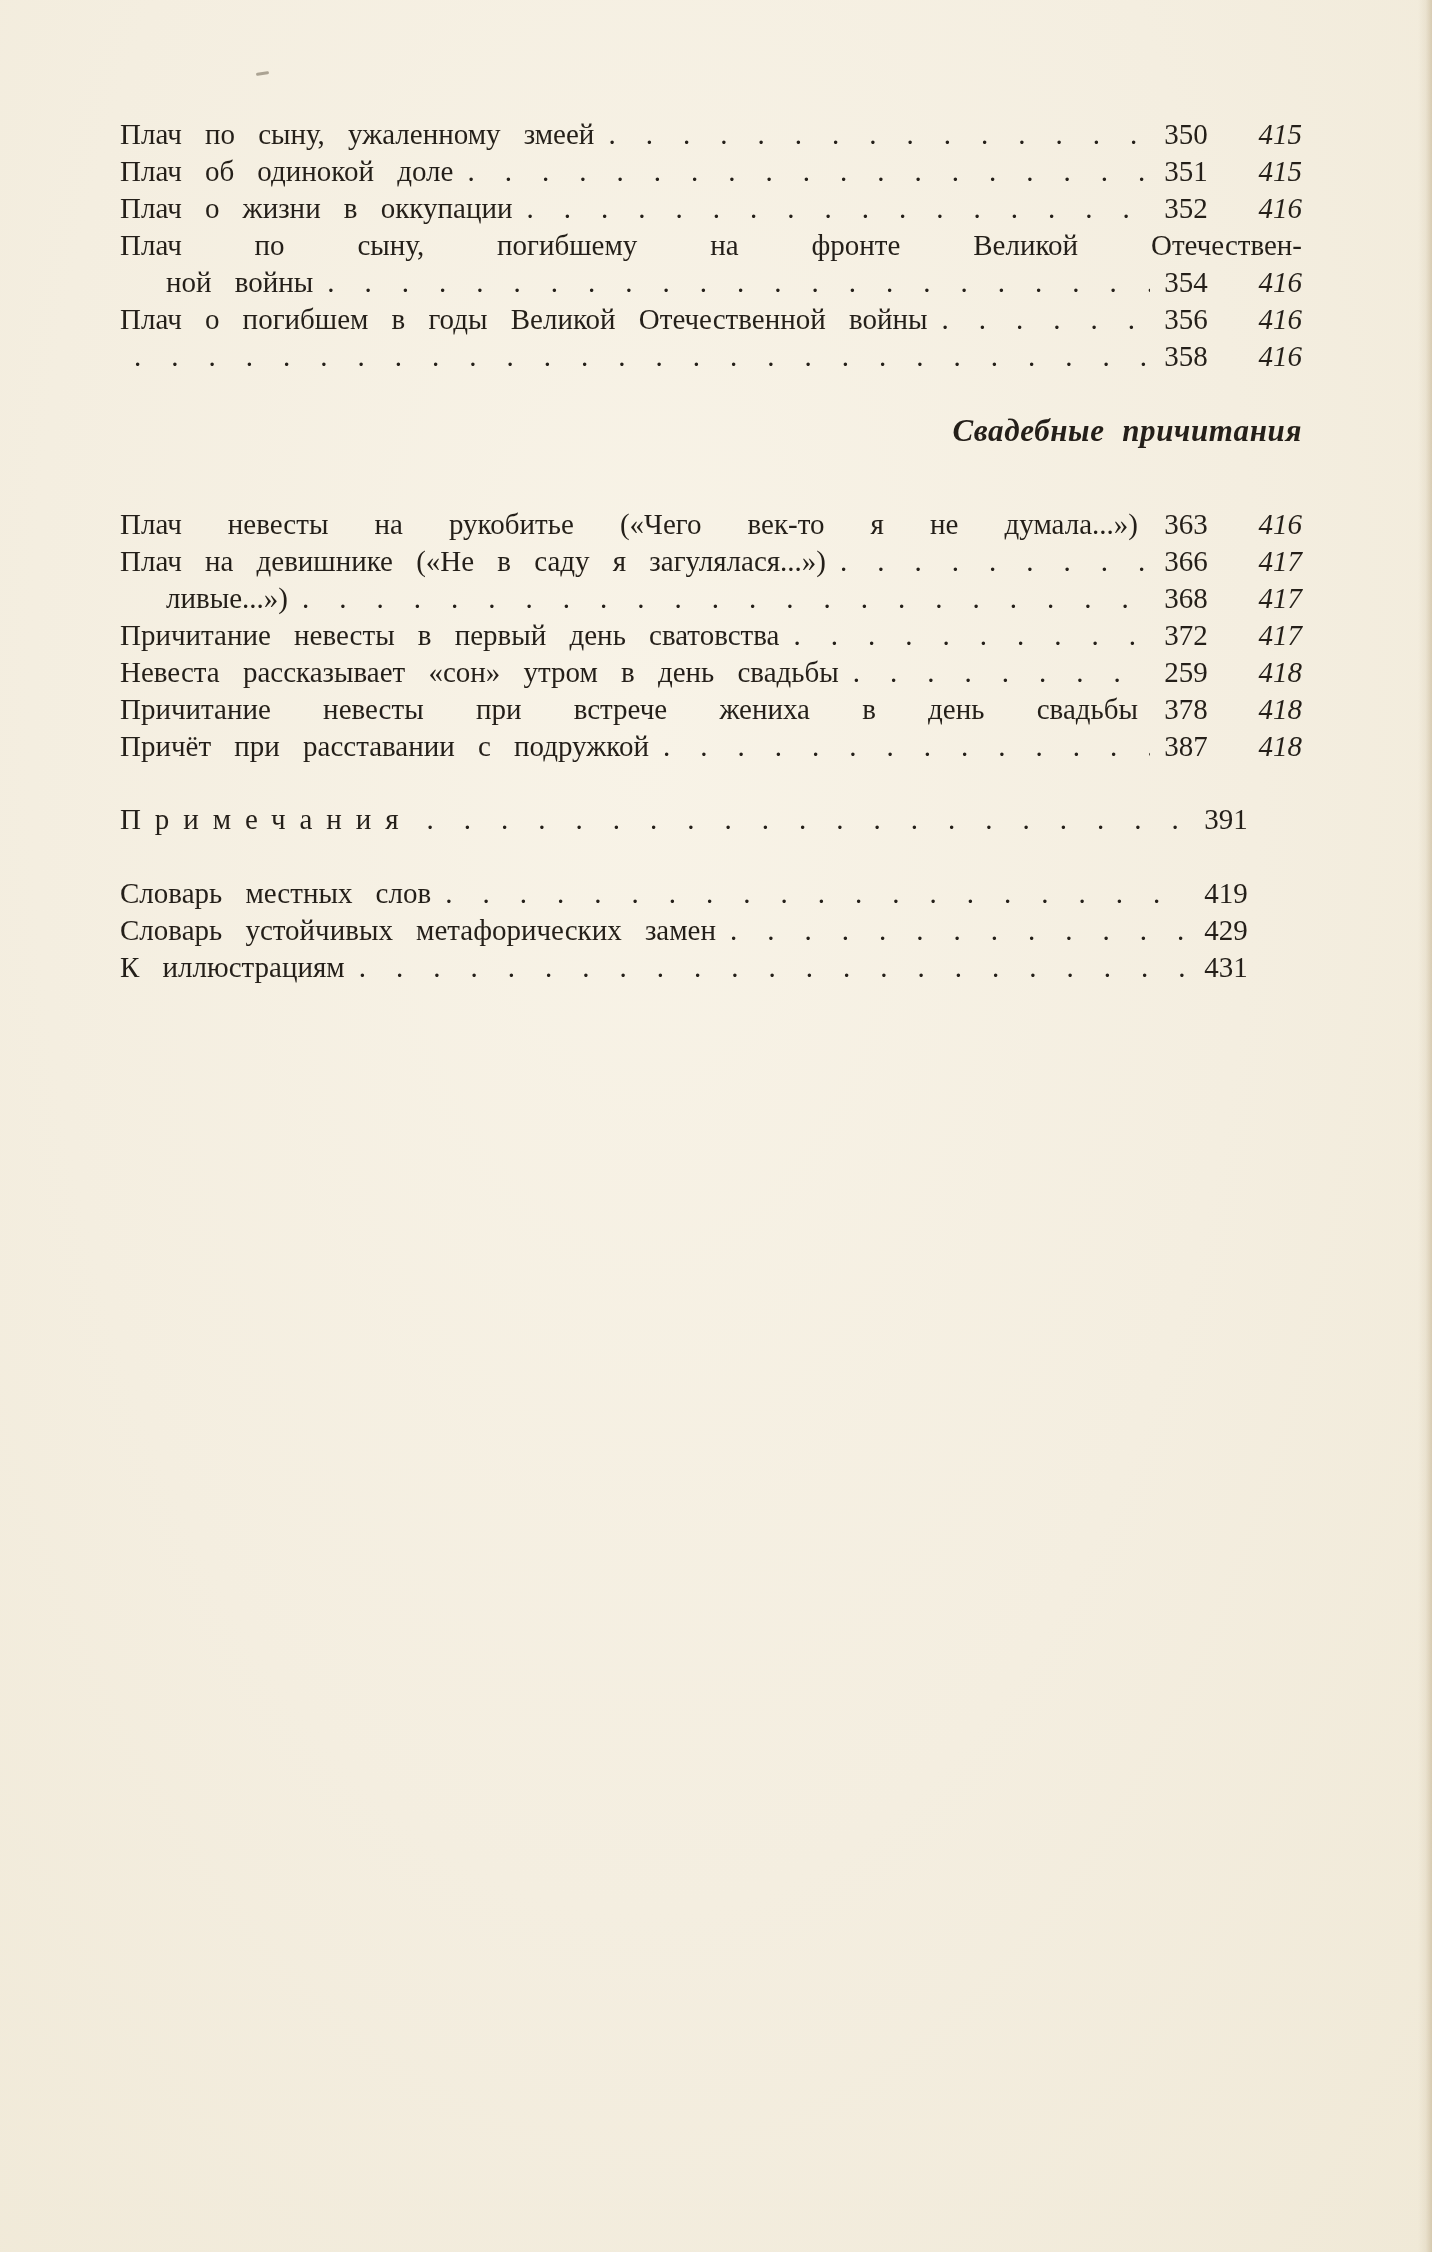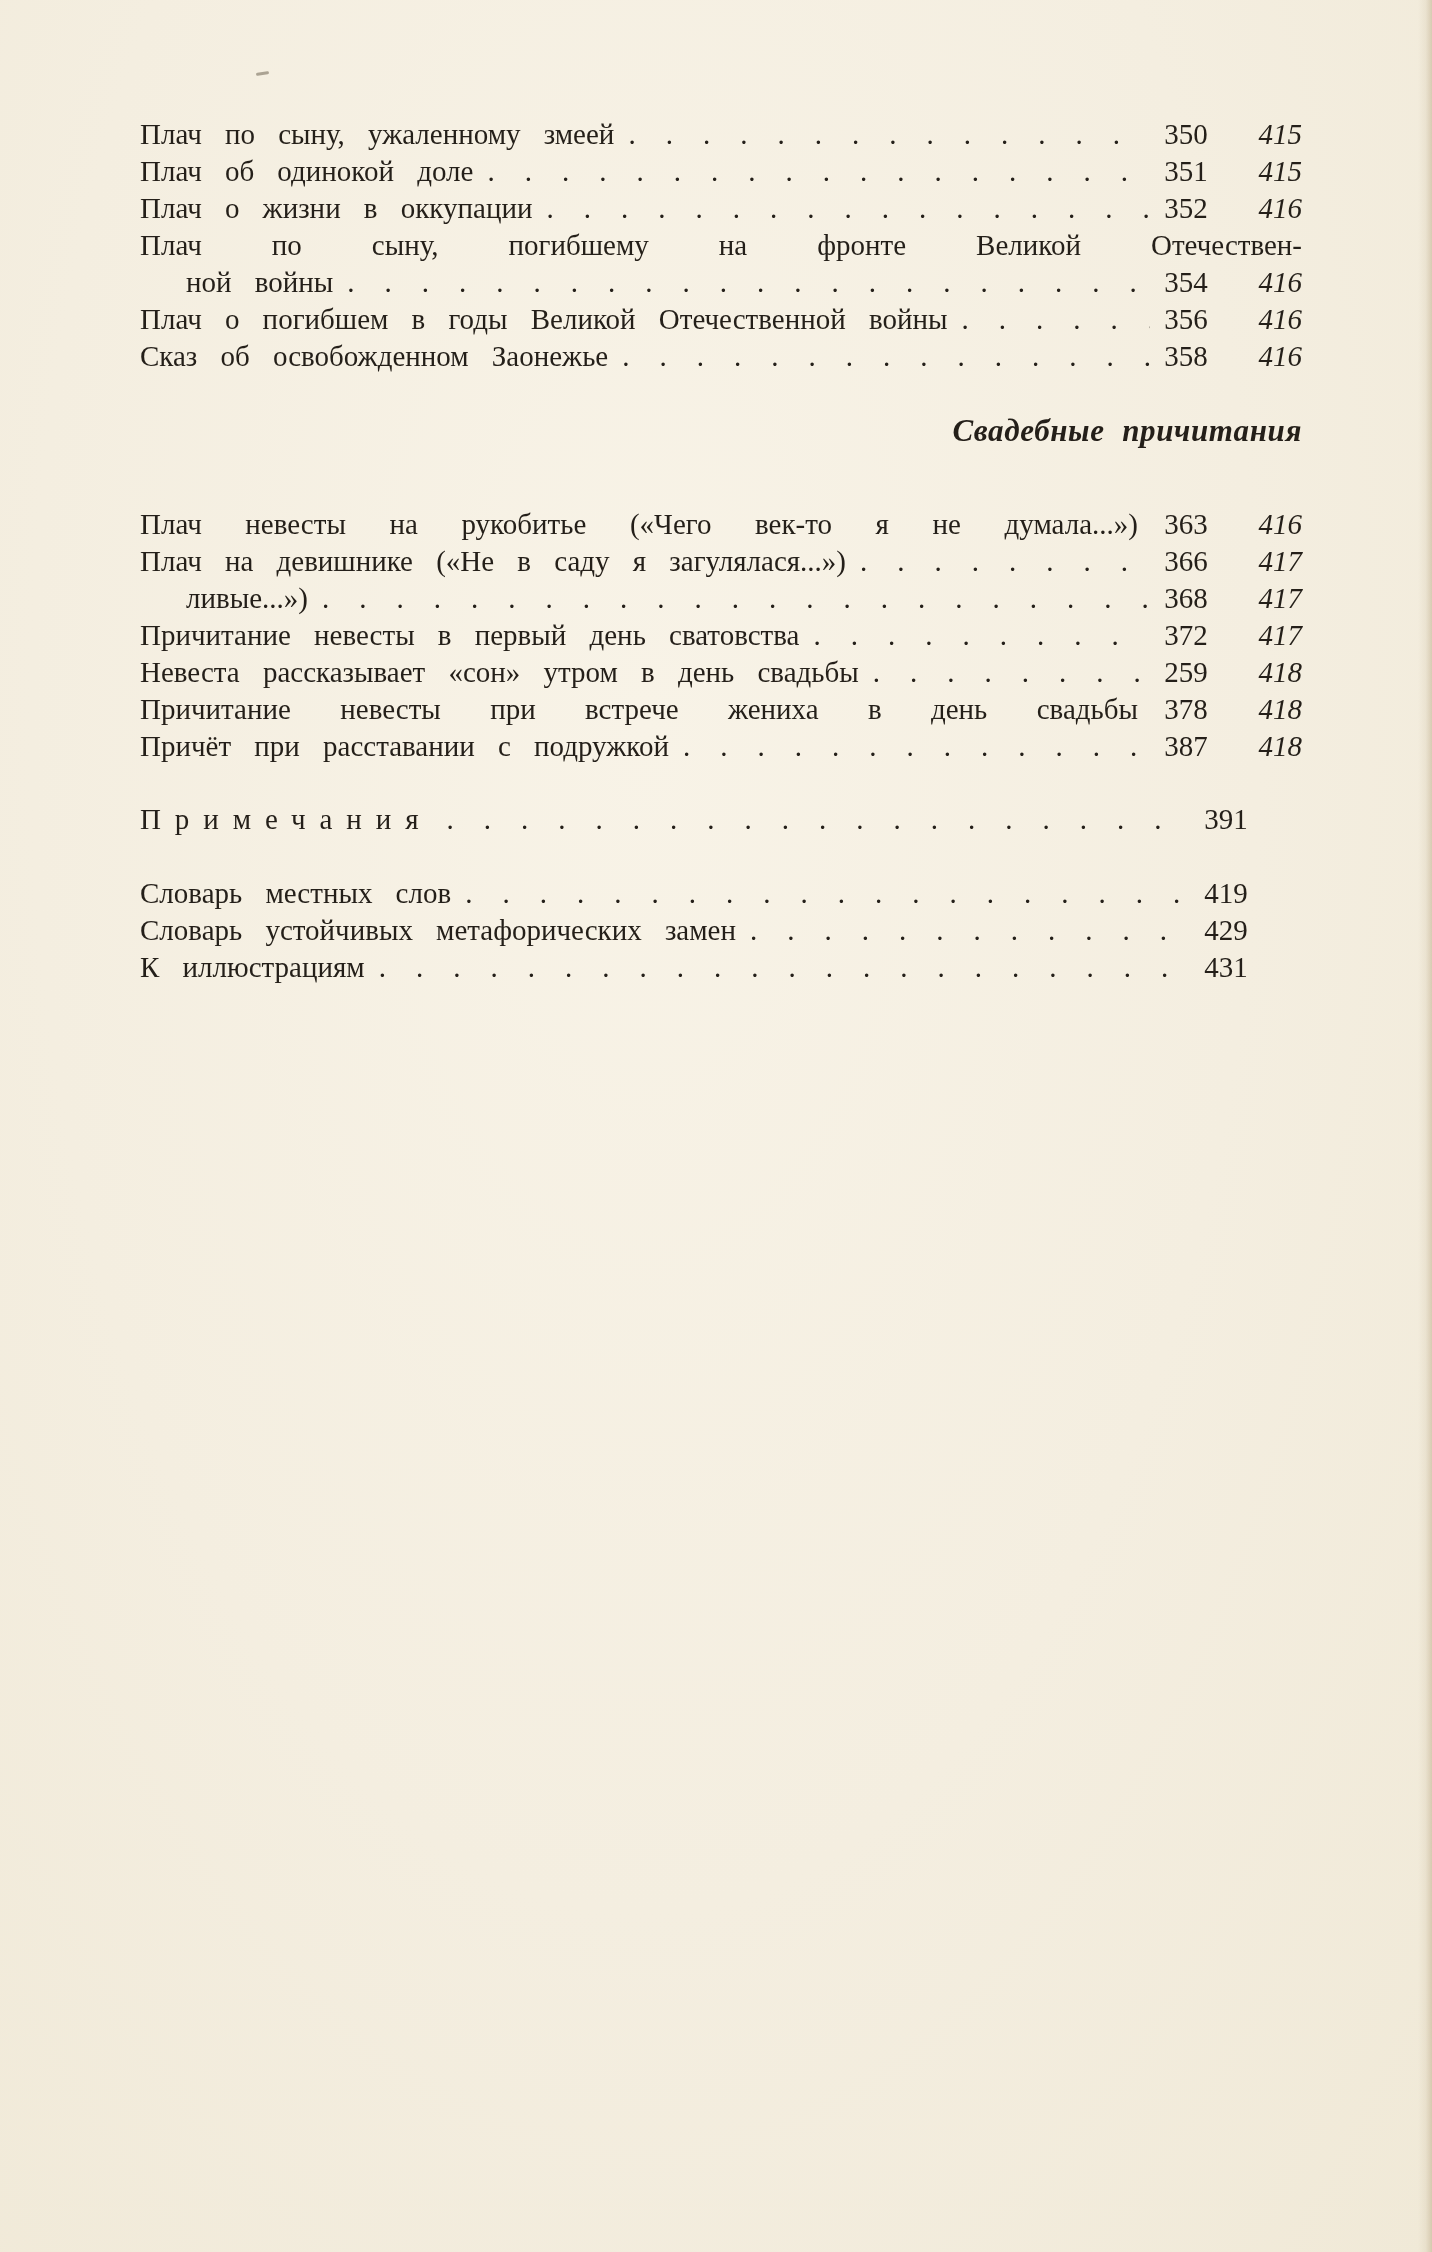--- a/index.html
+++ b/index.html
@@ -52,7 +52,7 @@
     word-spacing: 0.55em;
     white-space: nowrap;
   }
-  .row .title { flex: 0 0 auto; margin-left: 20px; }
+  .row .title { flex: 0 0 auto; }
   .row.indent .title { padding-left: 46px; }
   .row .leader {
     flex: 1 1 auto;

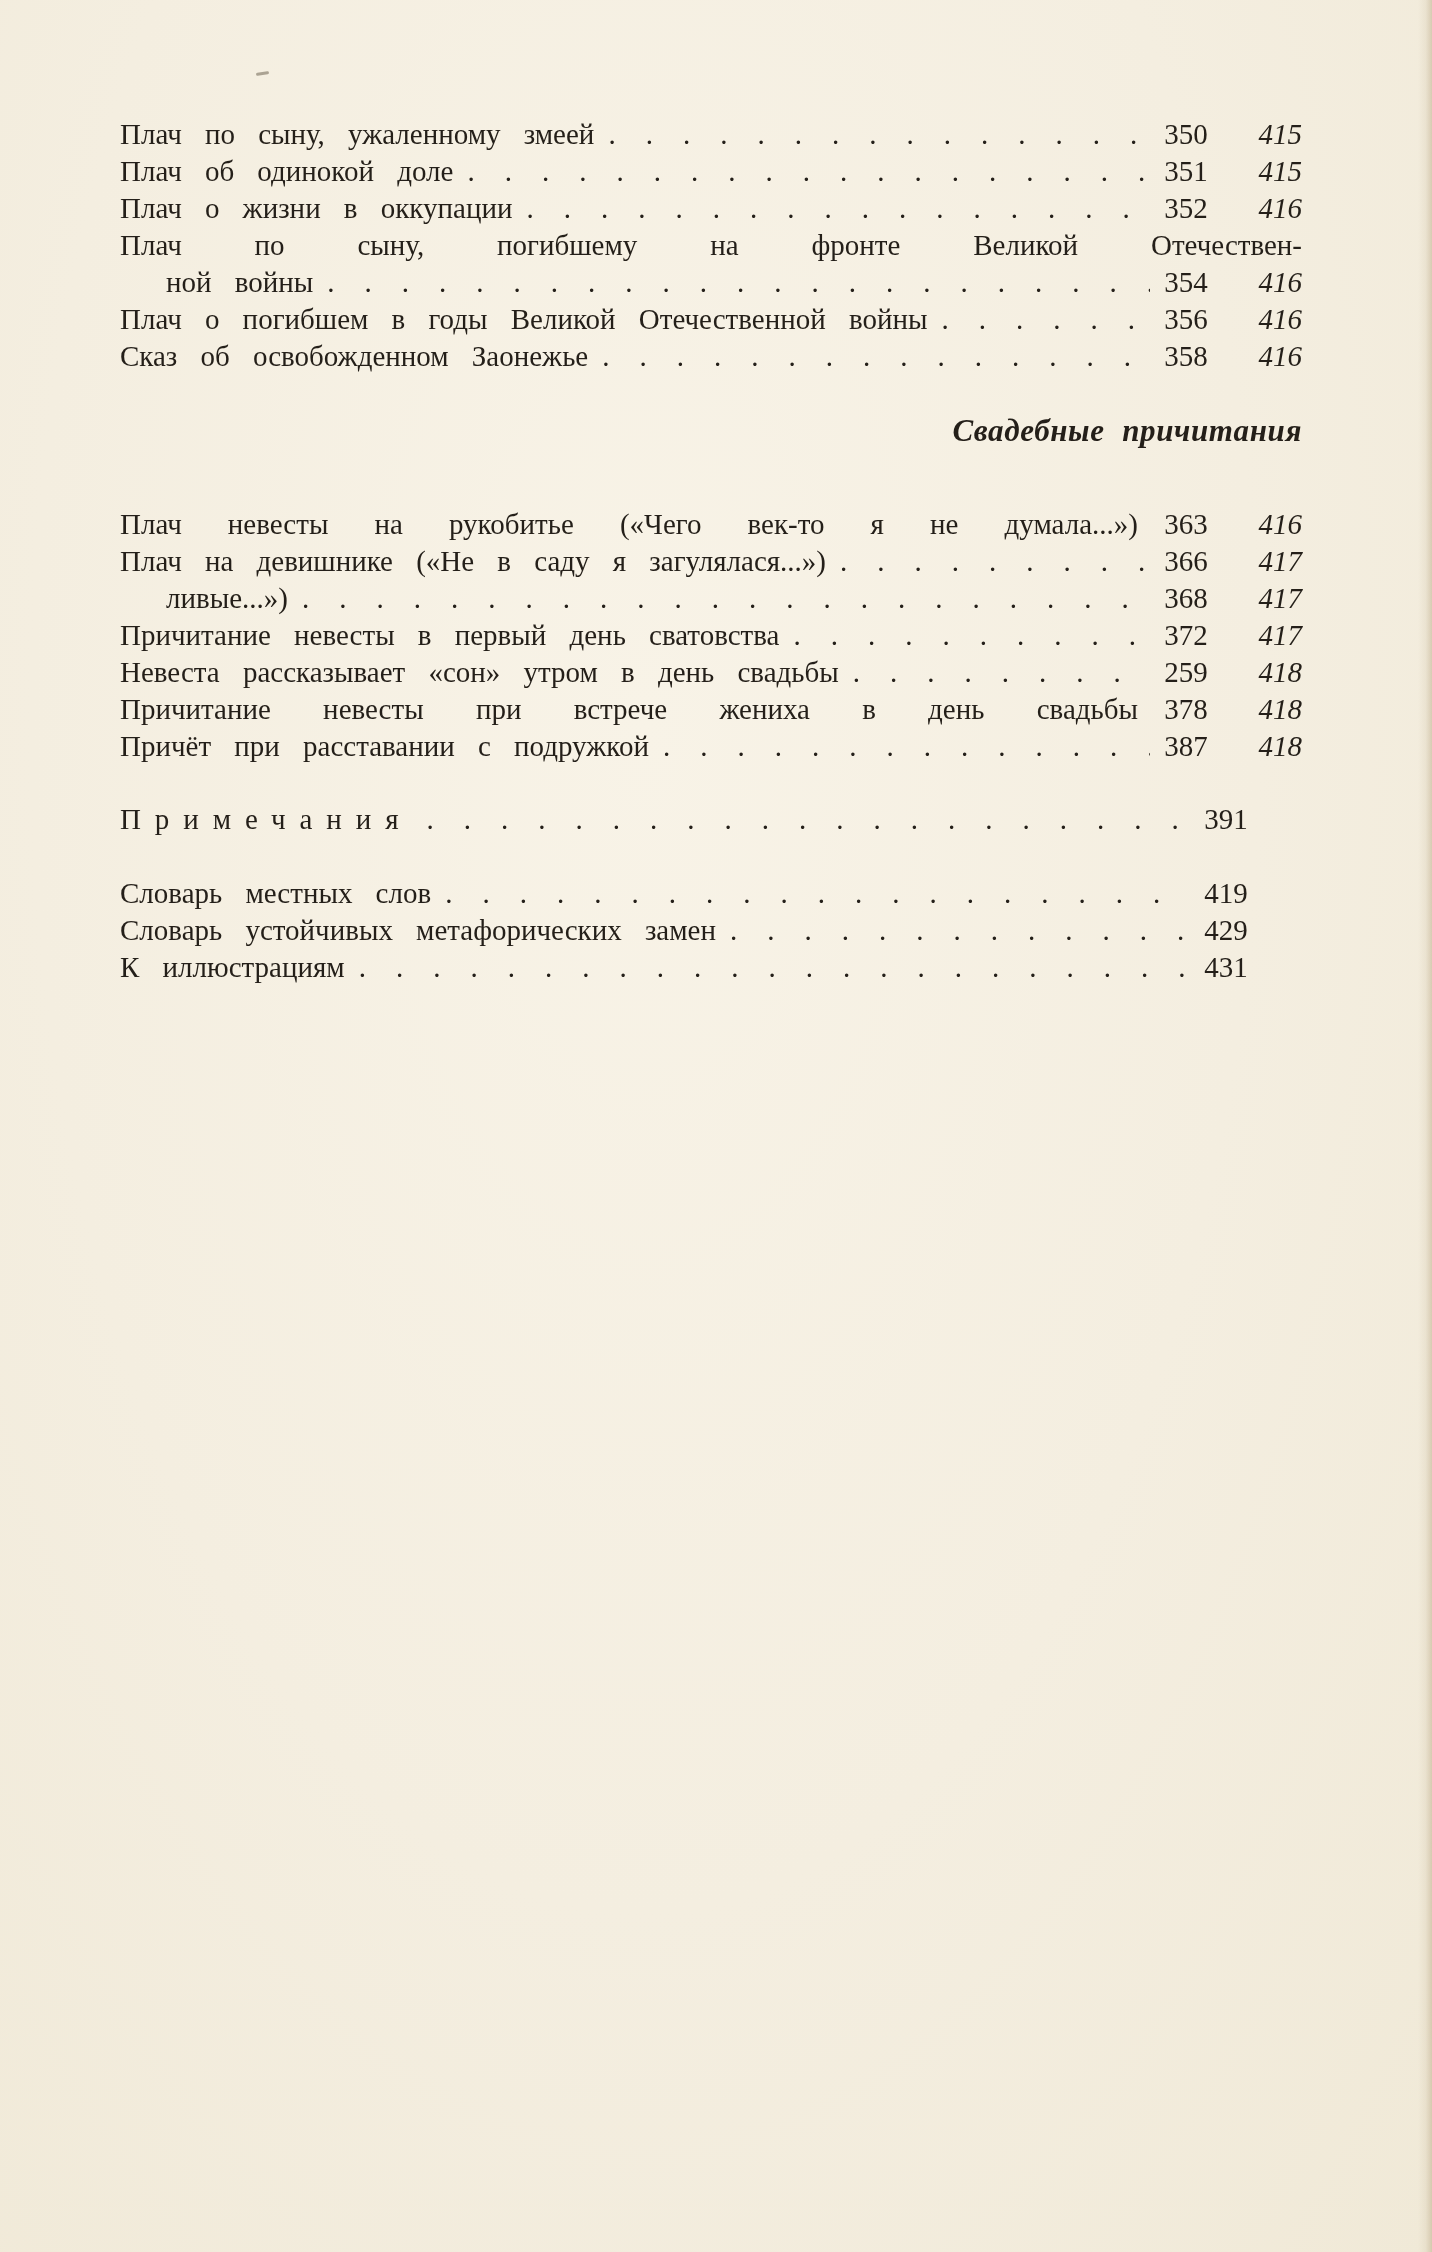--- a/index.html
+++ b/index.html
@@ -134,7 +134,6 @@
     <span class="p2">416</span>
   </div>
       <div class="row">
-    <span class="title">Сказ об освобожденном Заонежье</span>
     <span class="leader">............................................................</span>
     <span class="p1">358</span>
     <span class="p2">416</span>

